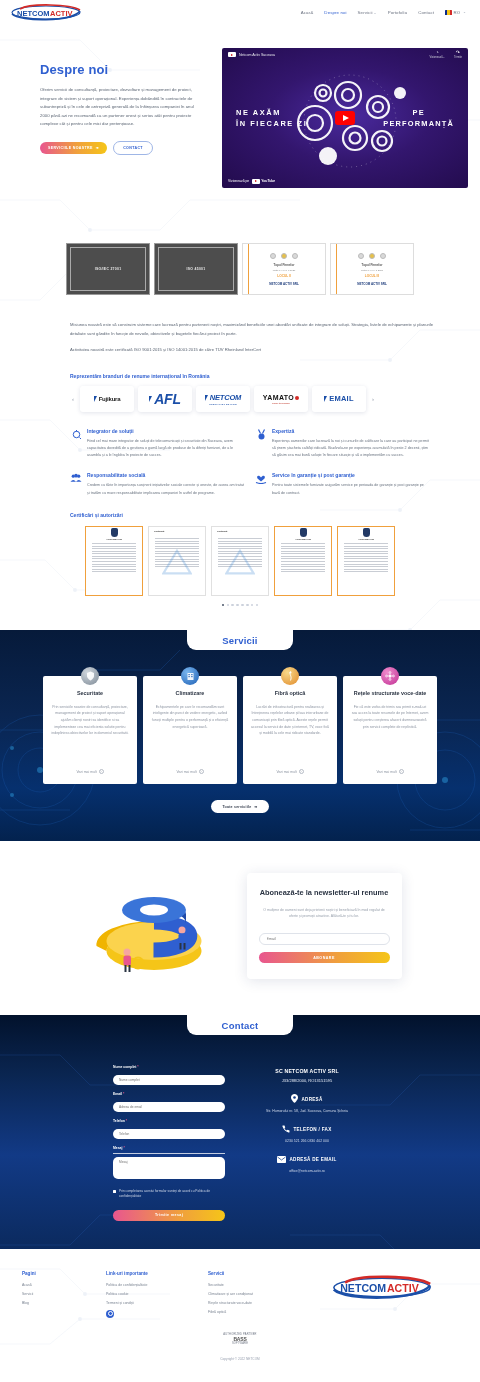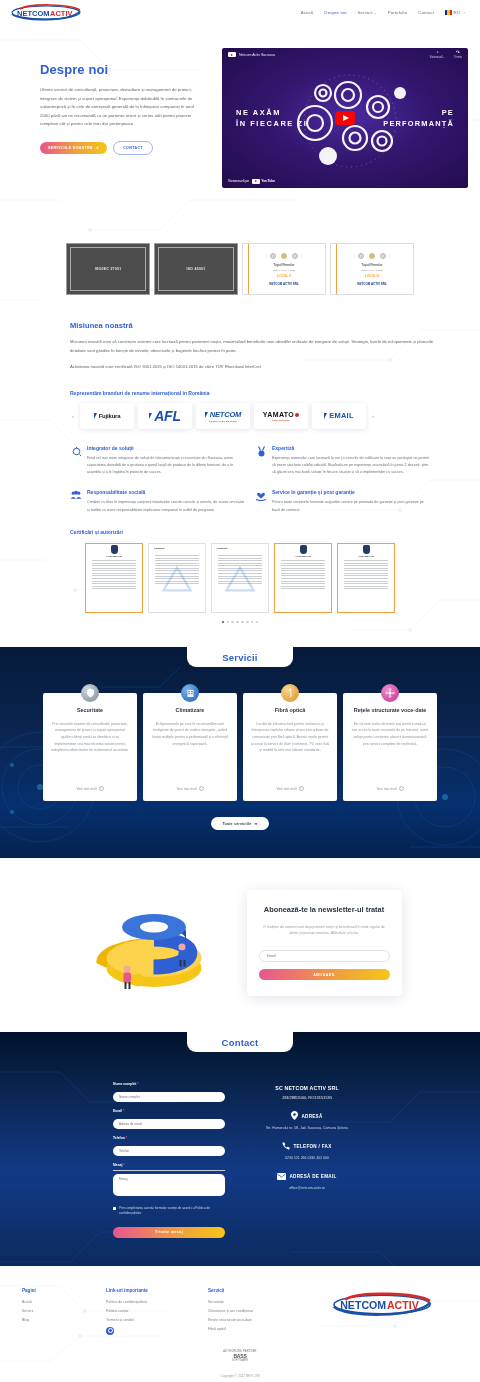--- a/index.html
+++ b/index.html
@@ -55,7 +55,7 @@
   .vid-text{position:absolute;top:0;left:0;right:0;bottom:0;display:flex;align-items:center;
     justify-content:space-between;padding:0 14px;}
   .vt-l{color:#fff;font-size:7.4px;font-weight:700;letter-spacing:1.6px;line-height:1.55;text-align:left;}
-  .vt-r{color:#fff;font-size:7.4px;font-weight:700;letter-spacing:1.2px;line-height:1.55;text-align:right;}
+  .vt-r{color:#fff;font-size:7.4px;font-weight:700;letter-spacing:1.2px;line-height:1.55;text-align:center;}
   .gears{position:absolute;left:50%;top:50%;transform:translate(-50%,-50%);}
   .playbtn{position:absolute;left:50%;top:50%;transform:translate(-50%,-50%);
     width:20px;height:14px;background:#ff0000;border-radius:3px;display:flex;

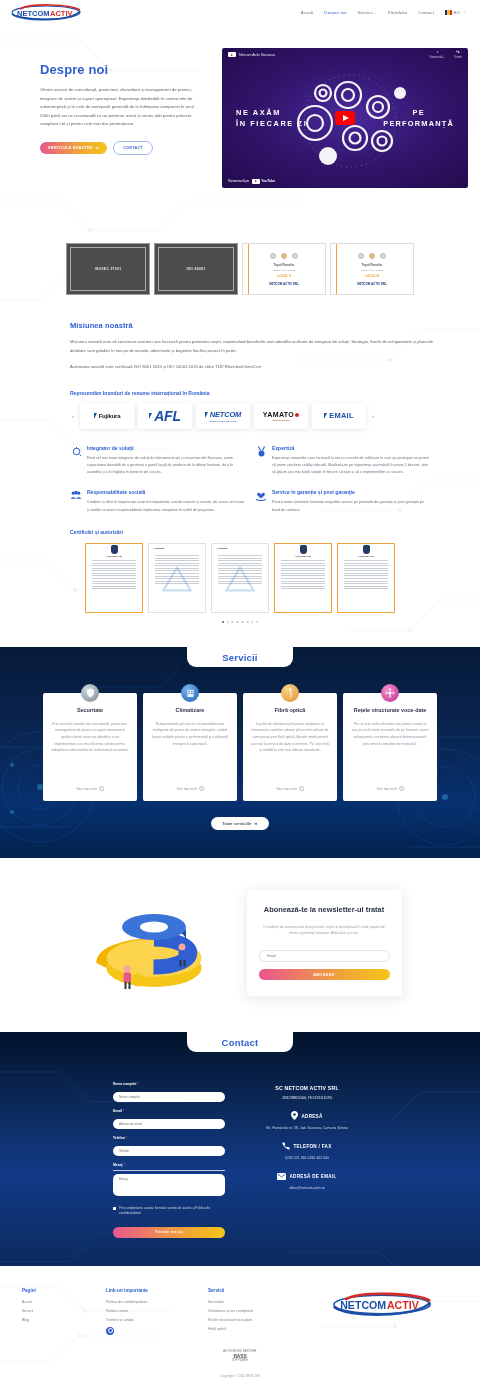--- a/index.html
+++ b/index.html
@@ -370,7 +370,6 @@
 
   <section class="wrap" style="margin-top:26px">
     <div class="inner">
-      <h2 class="sec">Misiunea noastră</h2>
       <p class="p-sm">Misiunea noastră este să construim sisteme care lucrează pentru partenerii noștri, maximizând beneficiile unei abordări unificate de integrare de soluții. Strategia, listele de echipamente și planurile detaliate sunt gândite în funcție de nevoile, obiectivele și bugetele fiecărui proiect în parte.</p>
       <p class="p-sm mt8">Activitatea noastră este certificată ISO 9001:2015 și ISO 14001:2015 de către TÜV Rheinland InterCert</p>
 

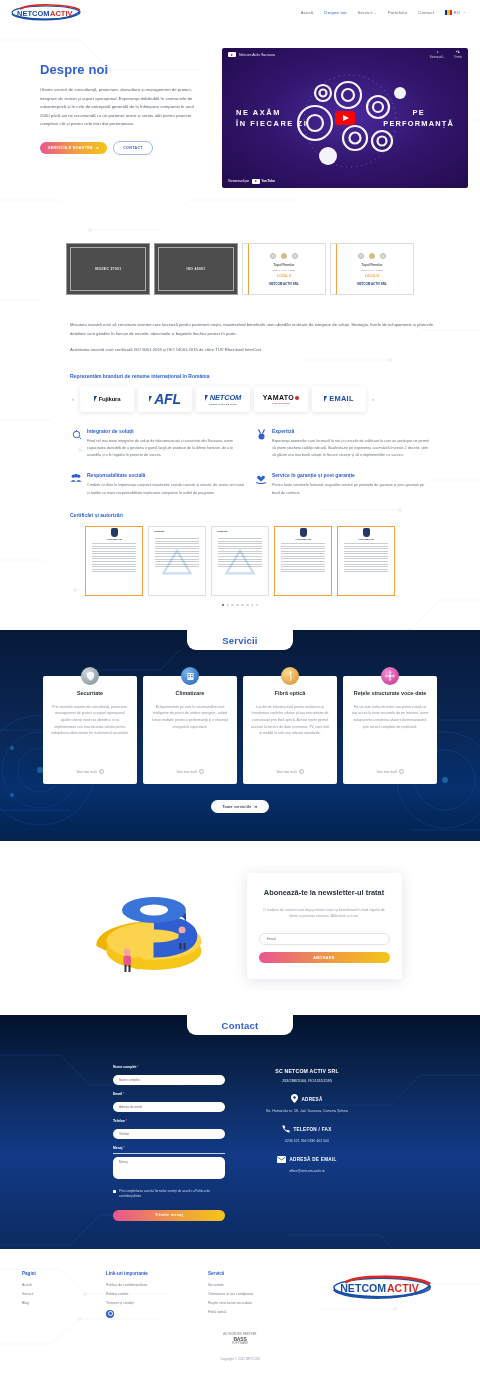--- a/index.html
+++ b/index.html
@@ -708,7 +708,7 @@
         <circle cx="118" cy="184" r="11" fill="none" stroke="#f5c518" stroke-width="4"></circle>
       </svg>
       <div class="news-card">
-        <div class="news-h">Abonează-te la newsletter-ul tratat</div>
+        <div class="news-h">Abonează-te la newsletter-ul renume</div>
         <div class="news-p">O mulțime de oameni sunt deja prietenii noștri și beneficiază în mod regulat de oferte și promoții atractive. Alătură-te și tu lor.</div>
         <input class="news-inp" placeholder="Email" style="">
         <button class="news-btn">ABONARE</button>

